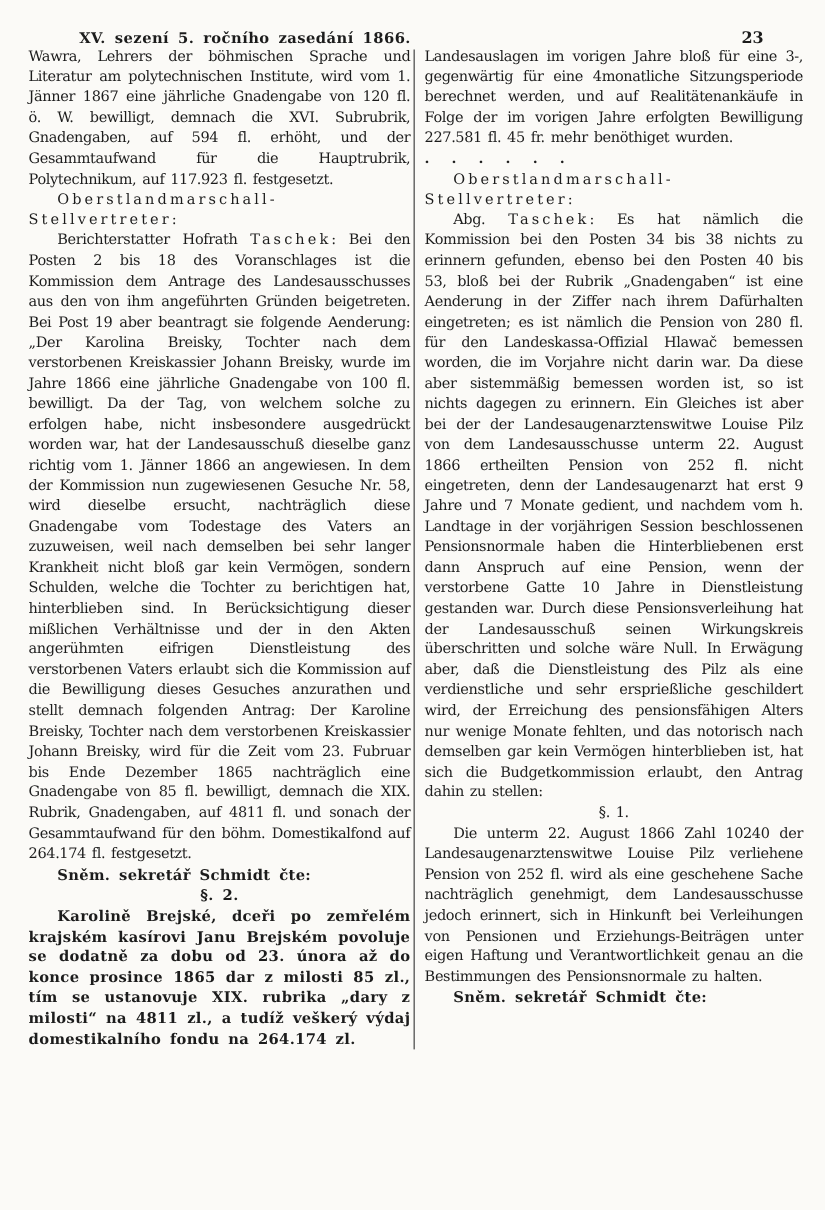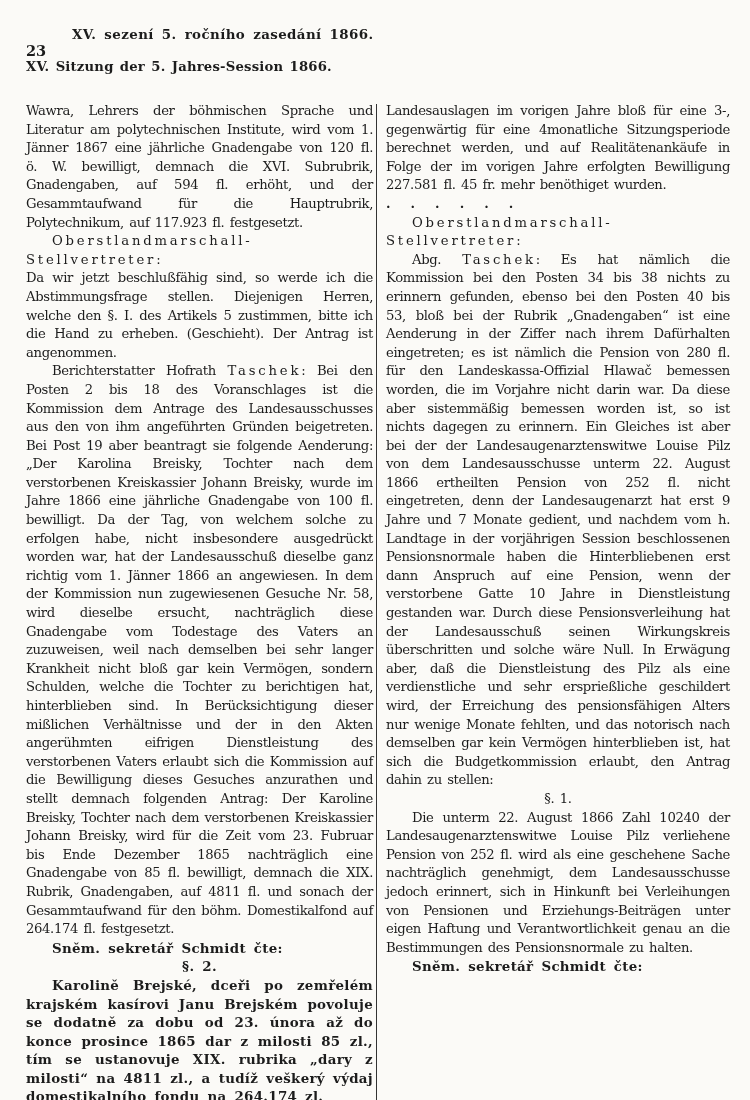--- a/index.html
+++ b/index.html
@@ -20,8 +20,7 @@
     display: flex;
     align-items: baseline;
     font-size: 14.5px;
-    margin-bottom: 28px;
-    flex-direction: column;
+    margin-bottom: 0;
   }
   .header .h-left {
     flex: 1;

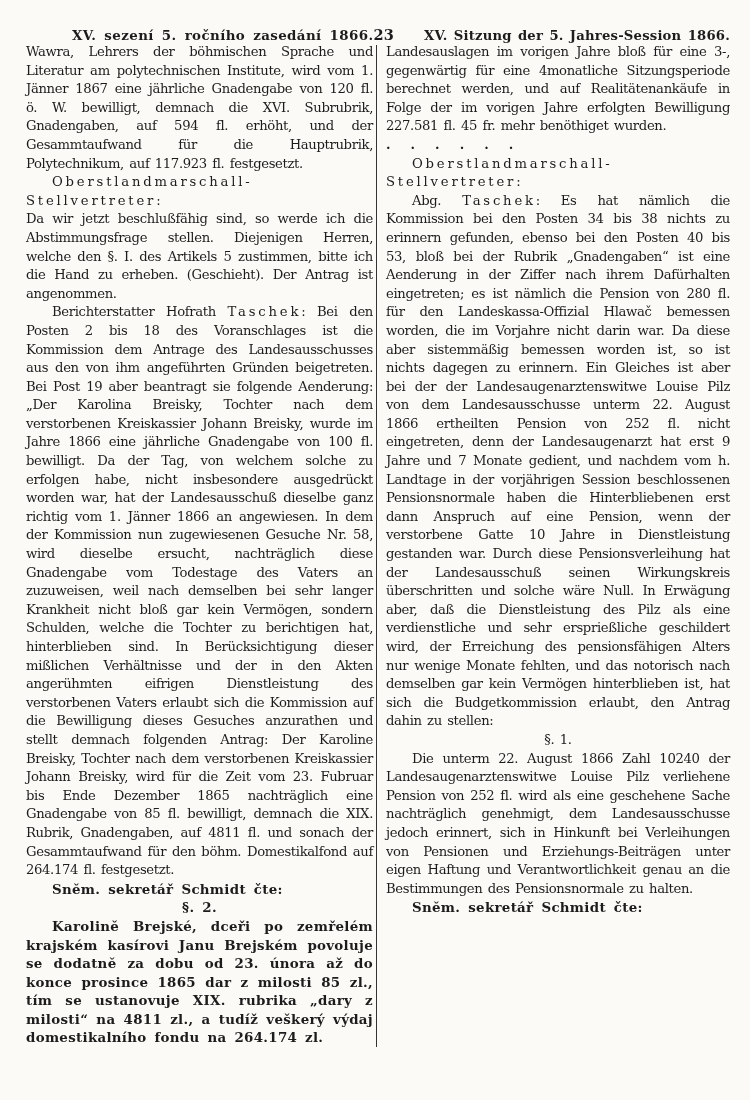--- a/index.html
+++ b/index.html
@@ -86,7 +86,6 @@
   <div class="header">
     <span class="h-left antiqua bold">XV. sezení 5. ročního zasedání 1866.</span>
     <span class="h-num">23</span>
-    <span class="h-right fraktur">XV. Sitzung der 5. Jahres-Session 1866.</span>
   </div>
   <div class="columns">
     <div class="col col-left" id="col-left">

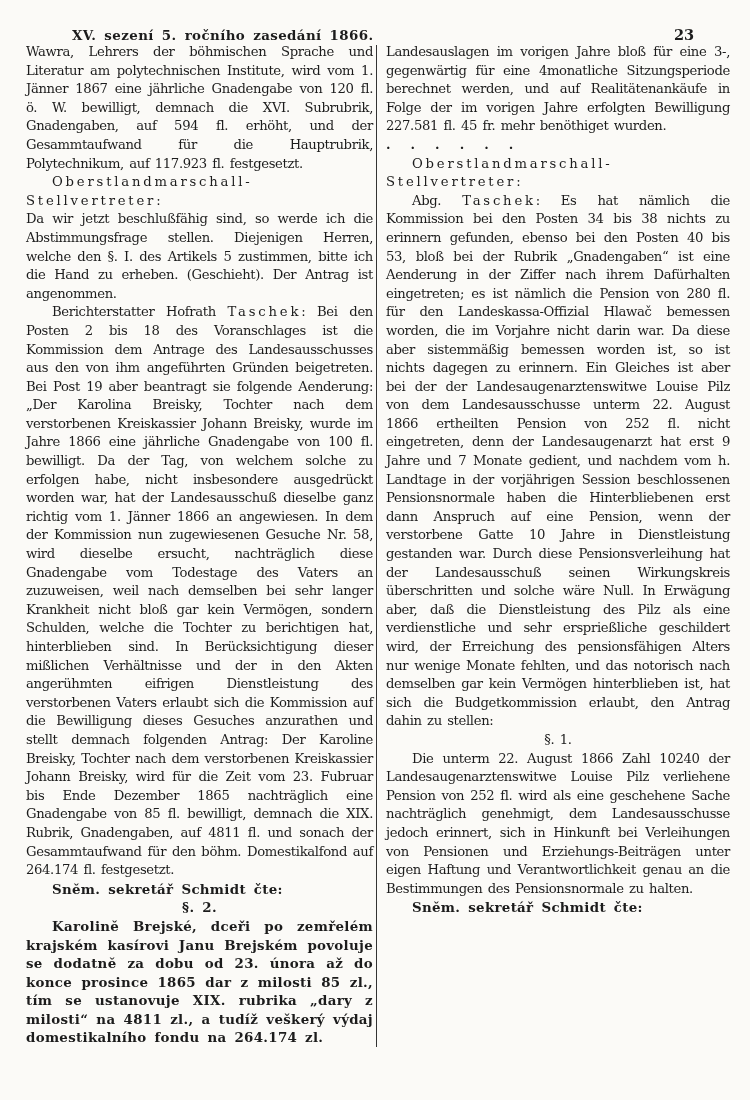--- a/index.html
+++ b/index.html
@@ -91,7 +91,6 @@
     <div class="col col-left" id="col-left">
         <p class="fraktur"><span>Wawra, Lehrers der böhmischen Sprache und Literatur am polytechnischen Institute, wird vom 1. Jänner 1867 eine jährliche Gnadengabe von 120 fl. ö. W. bewilligt, demnach die XVI. Subrubrik, Gnadengaben, auf 594 fl. erhöht, und der Gesammtaufwand für die Hauptrubrik, Polytechnikum, auf 117.923 fl. festgesetzt.</span></p>
         <p class="fraktur indent"><span class="spaced">Oberstlandmarschall-Stellvertreter:</span></p>
-        <p class="fraktur"><span>Da wir jetzt beschlußfähig sind, so werde ich die Abstimmungsfrage stellen. Diejenigen Herren, welche den §. I. des Artikels 5 zustimmen, bitte ich die Hand zu erheben. (Geschieht). Der Antrag ist angenommen.</span></p>
         <p class="fraktur indent"><span>Berichterstatter Hofrath </span><span class="spaced">Taschek</span><span>: Bei den Posten 2 bis 18 des Voranschlages ist die Kommission dem Antrage des Landesausschusses aus den von ihm angeführten Gründen beigetreten. Bei Post 19 aber beantragt sie folgende Aenderung: „Der Karolina Breisky, Tochter nach dem verstorbenen Kreiskassier Johann Breisky, wurde im Jahre 1866 eine jährliche Gnadengabe von 100 fl. bewilligt. Da der Tag, von welchem solche zu erfolgen habe, nicht insbesondere ausgedrückt worden war, hat der Landesausschuß dieselbe ganz richtig vom 1. Jänner 1866 an angewiesen. In dem der Kommission nun zugewiesenen Gesuche Nr. 58, wird dieselbe ersucht, nachträglich diese Gnadengabe vom Todestage des Vaters an zuzuweisen, weil nach demselben bei sehr langer Krankheit nicht bloß gar kein Vermögen, sondern Schulden, welche die Tochter zu berichtigen hat, hinterblieben sind. In Berücksichtigung dieser mißlichen Verhältnisse und der in den Akten angerühmten eifrigen Dienstleistung des verstorbenen Vaters erlaubt sich die Kommission auf die Bewilligung dieses Gesuches anzurathen und stellt demnach folgenden Antrag: Der Karoline Breisky, Tochter nach dem verstorbenen Kreiskassier Johann Breisky, wird für die Zeit vom 23. Fubruar bis Ende Dezember 1865 nachträglich eine Gnadengabe von 85 fl. bewilligt, demnach die XIX. Rubrik, Gnadengaben, auf 4811 fl. und sonach der Gesammtaufwand für den böhm. Domestikalfond auf 264.174 fl. festgesetzt.</span></p>
         <p class="antiqua indent"><span>Sněm. sekretář Schmidt čte:</span></p>
         <p class="antiqua center"><span>§. 2.</span></p>

